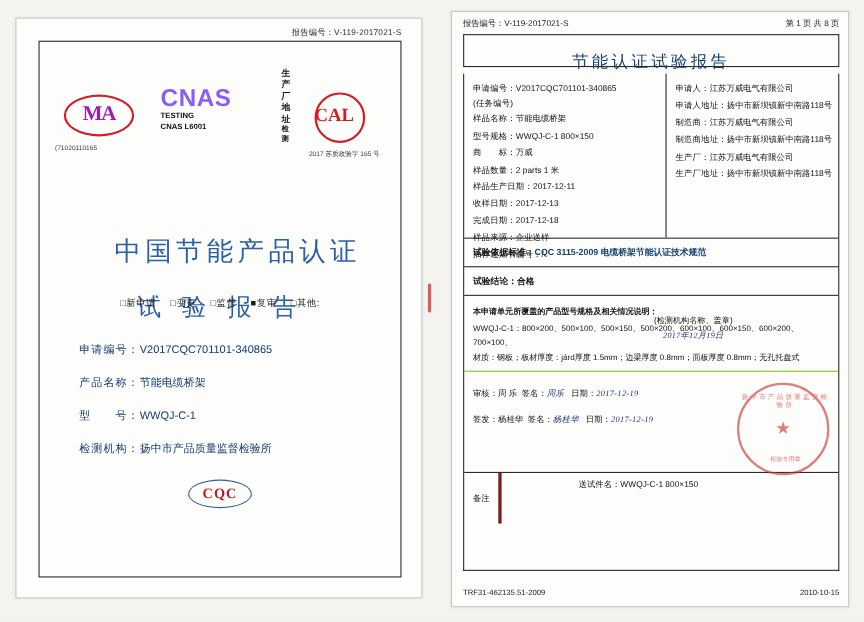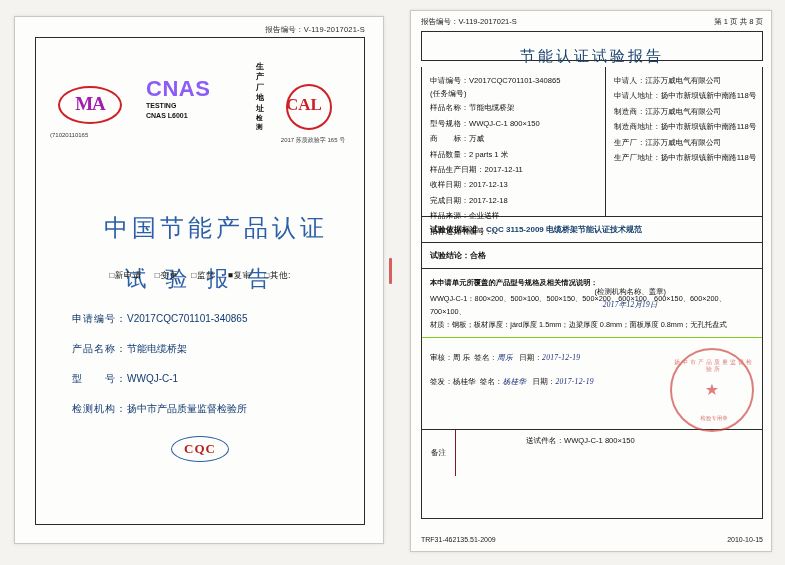--- a/index.html
+++ b/index.html
@@ -335,7 +335,7 @@
   }
   .r-note .nl {
     width: 34px;
-    border-right: 1px solid #7f1d1d;
+    border-right: 3px solid #7f1d1d;
     display: flex; align-items: center; justify-content: center;
   }
   .r-note .nr {

